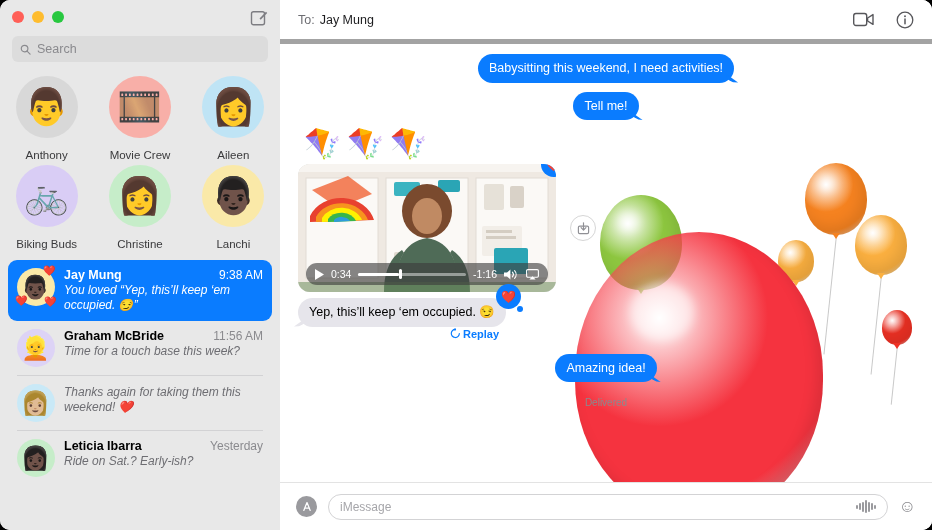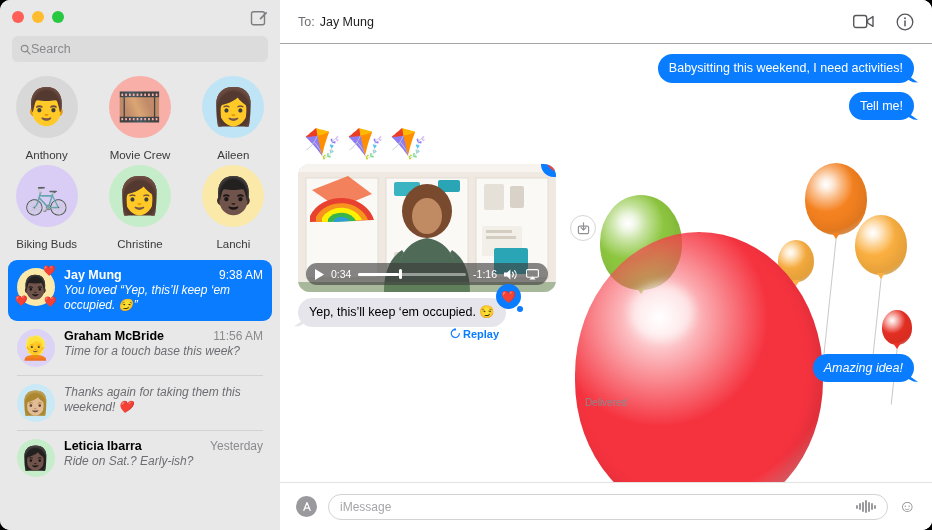--- a/index.html
+++ b/index.html
@@ -93,7 +93,7 @@
   .chat-header {
     height:44px; flex:0 0 44px;
     display:flex; align-items:center; padding:0 18px;
-    border-bottom:1px solid #a3a3a3; background:#fff;
+    border-bottom:5px solid #a3a3a3; background:#fff;
     position:relative; z-index:6;
   }
   .to-lbl { font-size:12.5px; color:#6d6d72; }

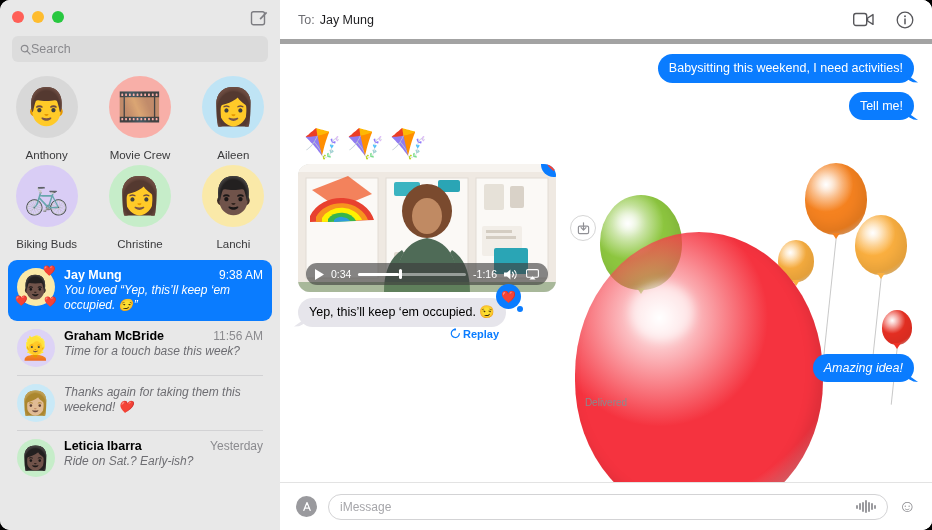--- a/index.html
+++ b/index.html
@@ -38,7 +38,7 @@
   .search-wrap { padding:2px 12px 10px 12px; }
   .search-box {
     height:26px; border-radius:6px; background:#dcdcdc;
-    display:flex; align-items:center; padding:0 8px;
+    display:flex; align-items:center; gap:6px; padding:0 8px;
   }
   .search-box .ph { font-size:12.5px; color:#8a8a8e; }
 

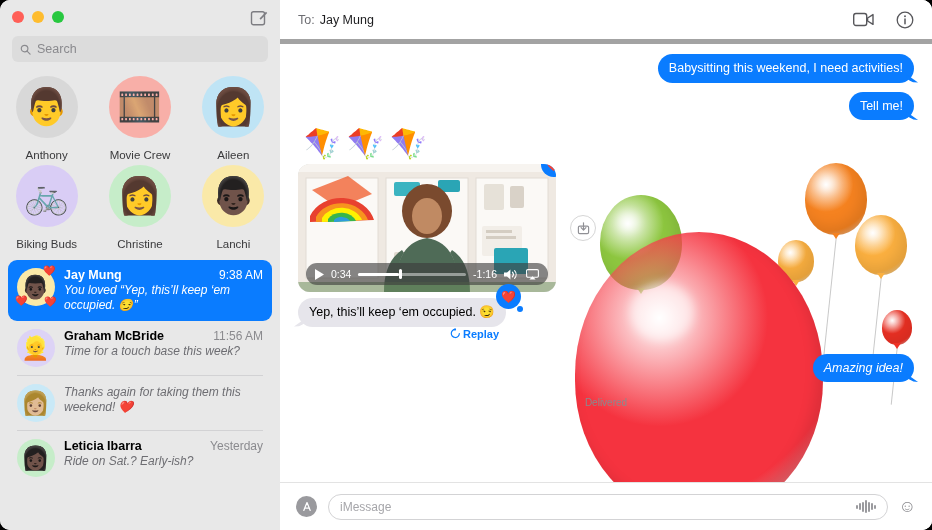--- a/index.html
+++ b/index.html
@@ -105,7 +105,7 @@
   }
 
   .row { display:flex; margin-bottom:9px; position:relative; z-index:3; }
-  .row.out { justify-content:flex-end; }
+  .row.out { justify-content:center; }
   .row.in  { justify-content:flex-start; }
 
   .bubble {

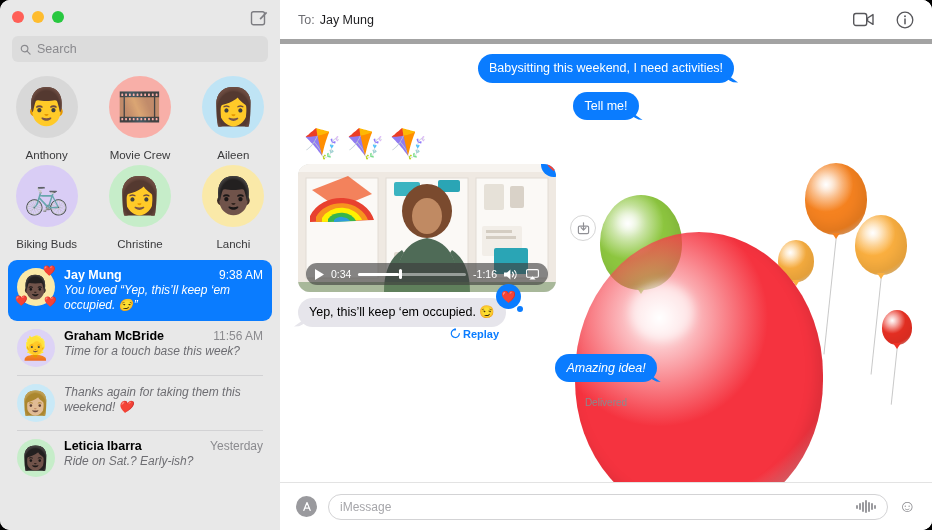--- a/index.html
+++ b/index.html
@@ -451,7 +451,7 @@
         <span>Replay</span>
       </div>
 
-      <div class="row out" style="margin-top:14px; margin-bottom:15px;font-style:italic;">
+      <div class="row out" style="margin-top:14px; margin-bottom:15px;">
         <div class="bubble out">Amazing idea!</div>
       </div>
       <div class="delivered">Delivered</div>

